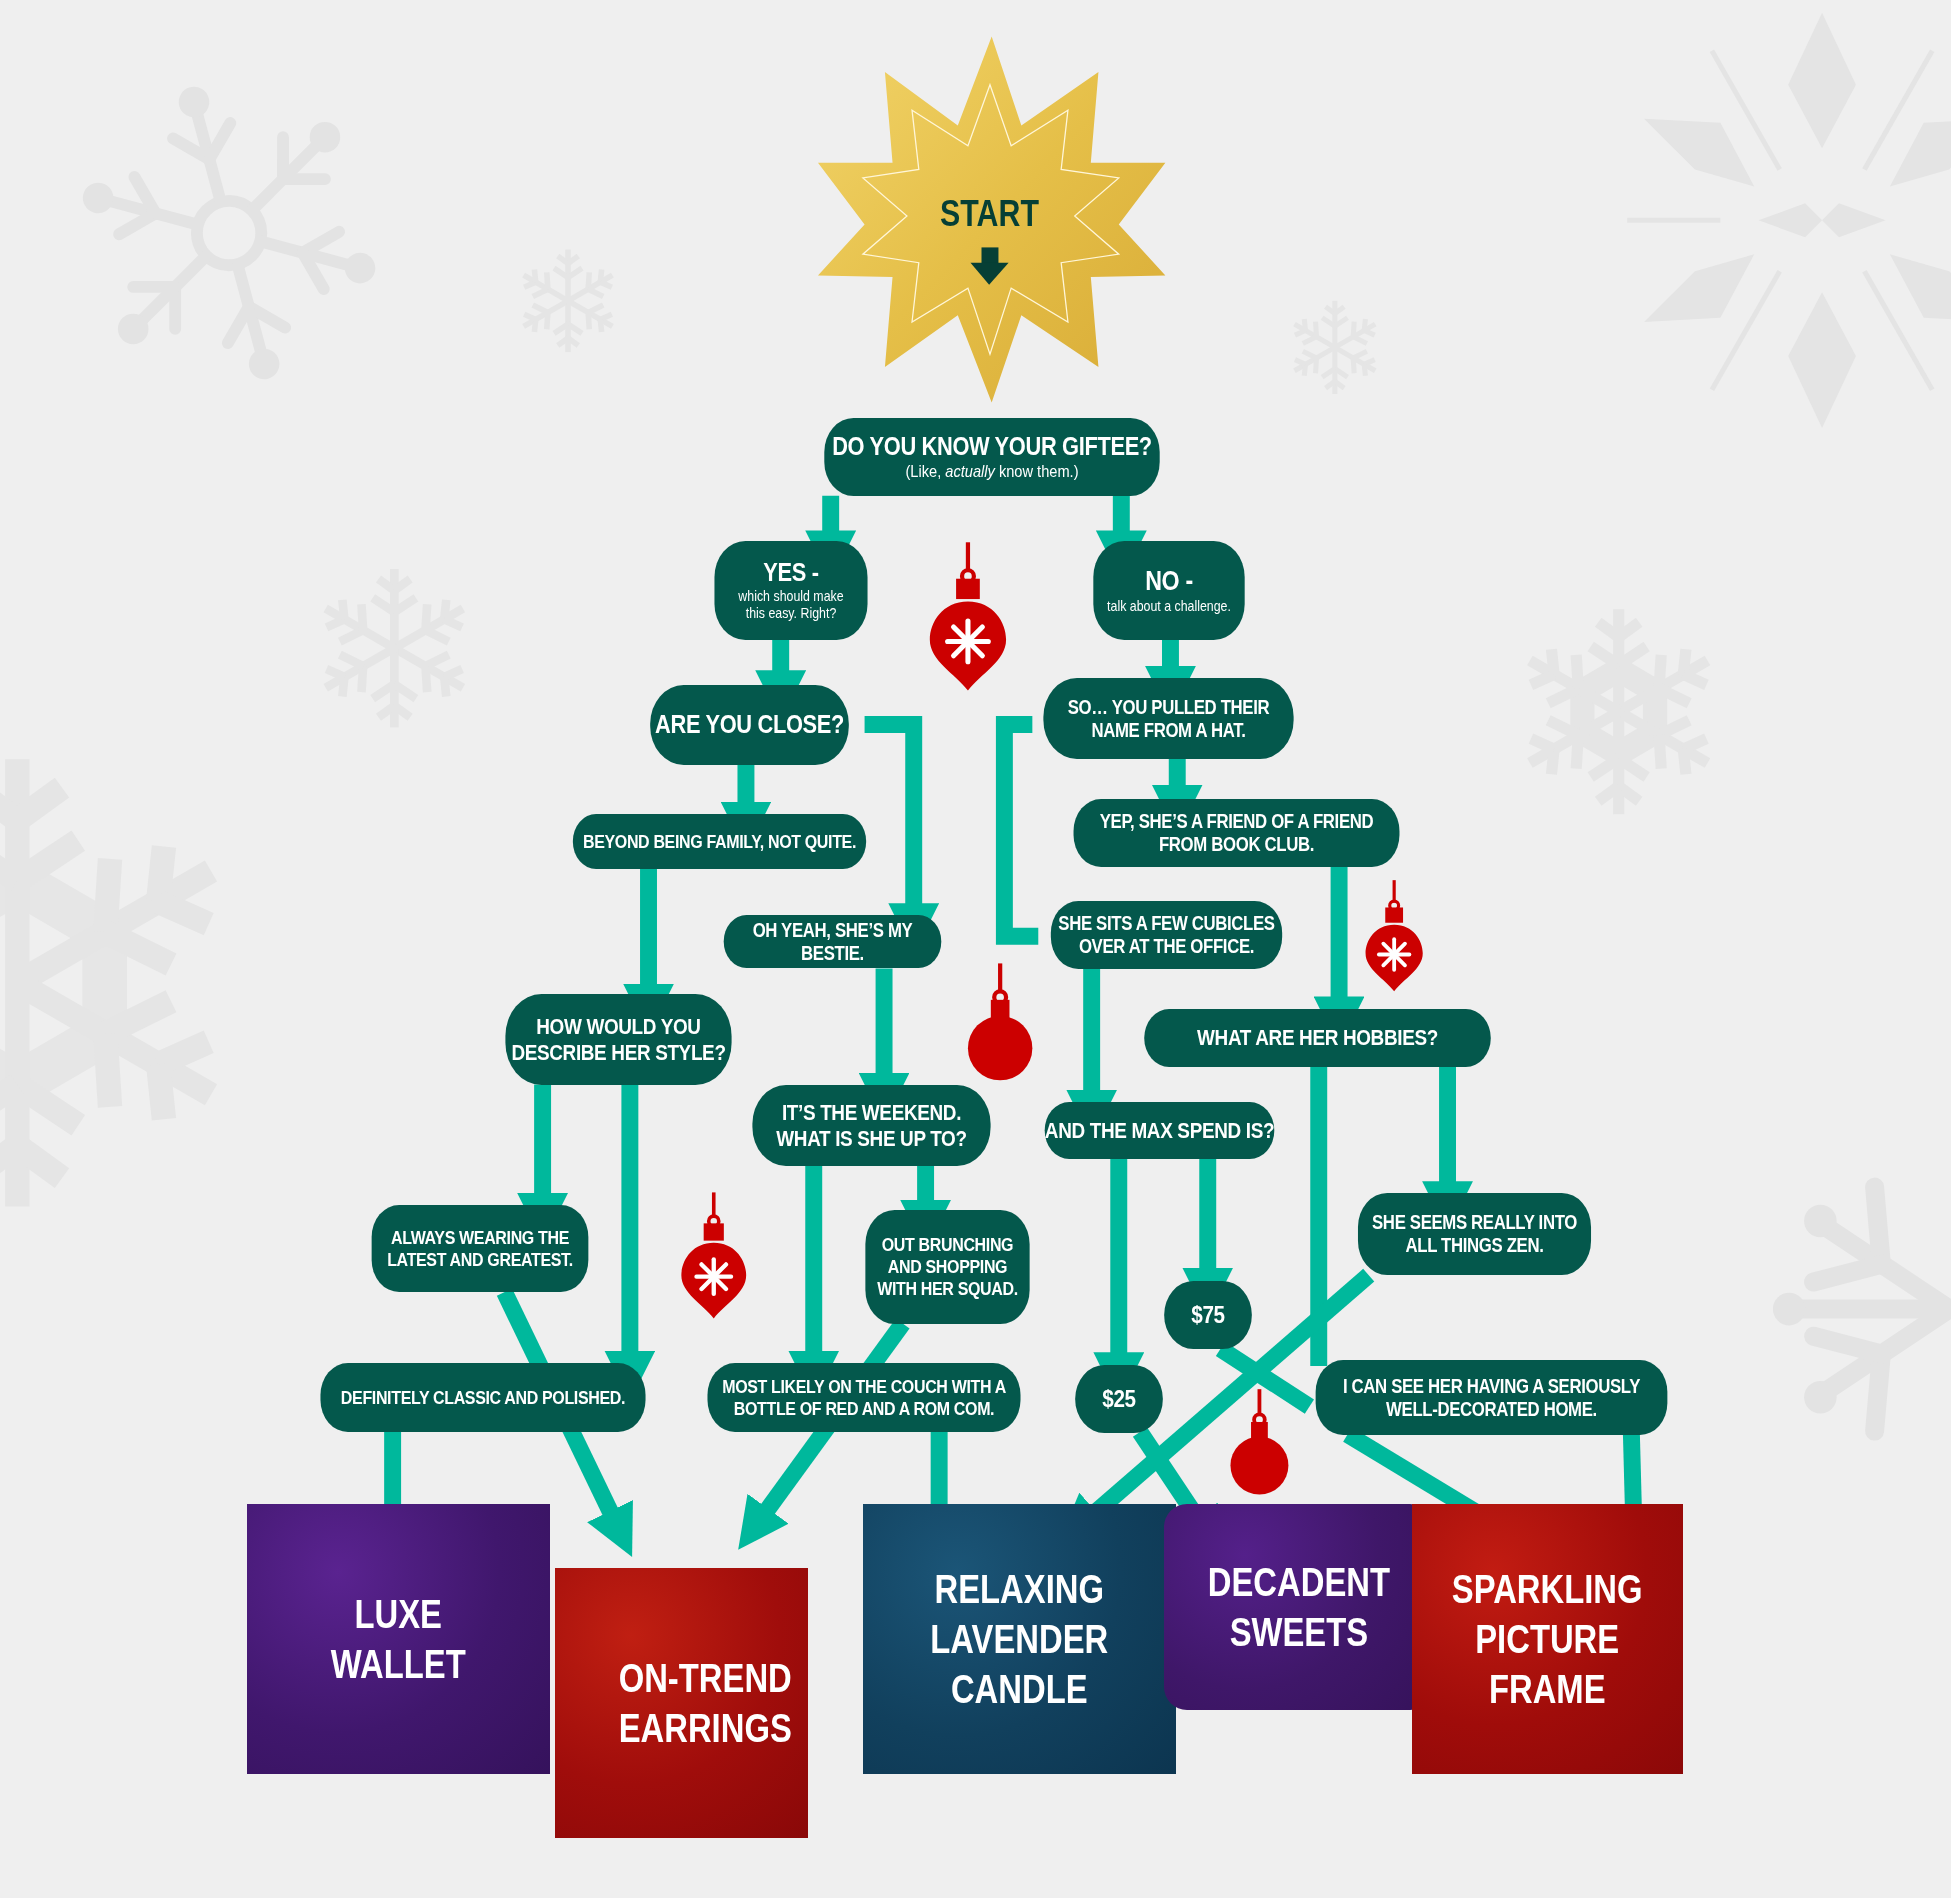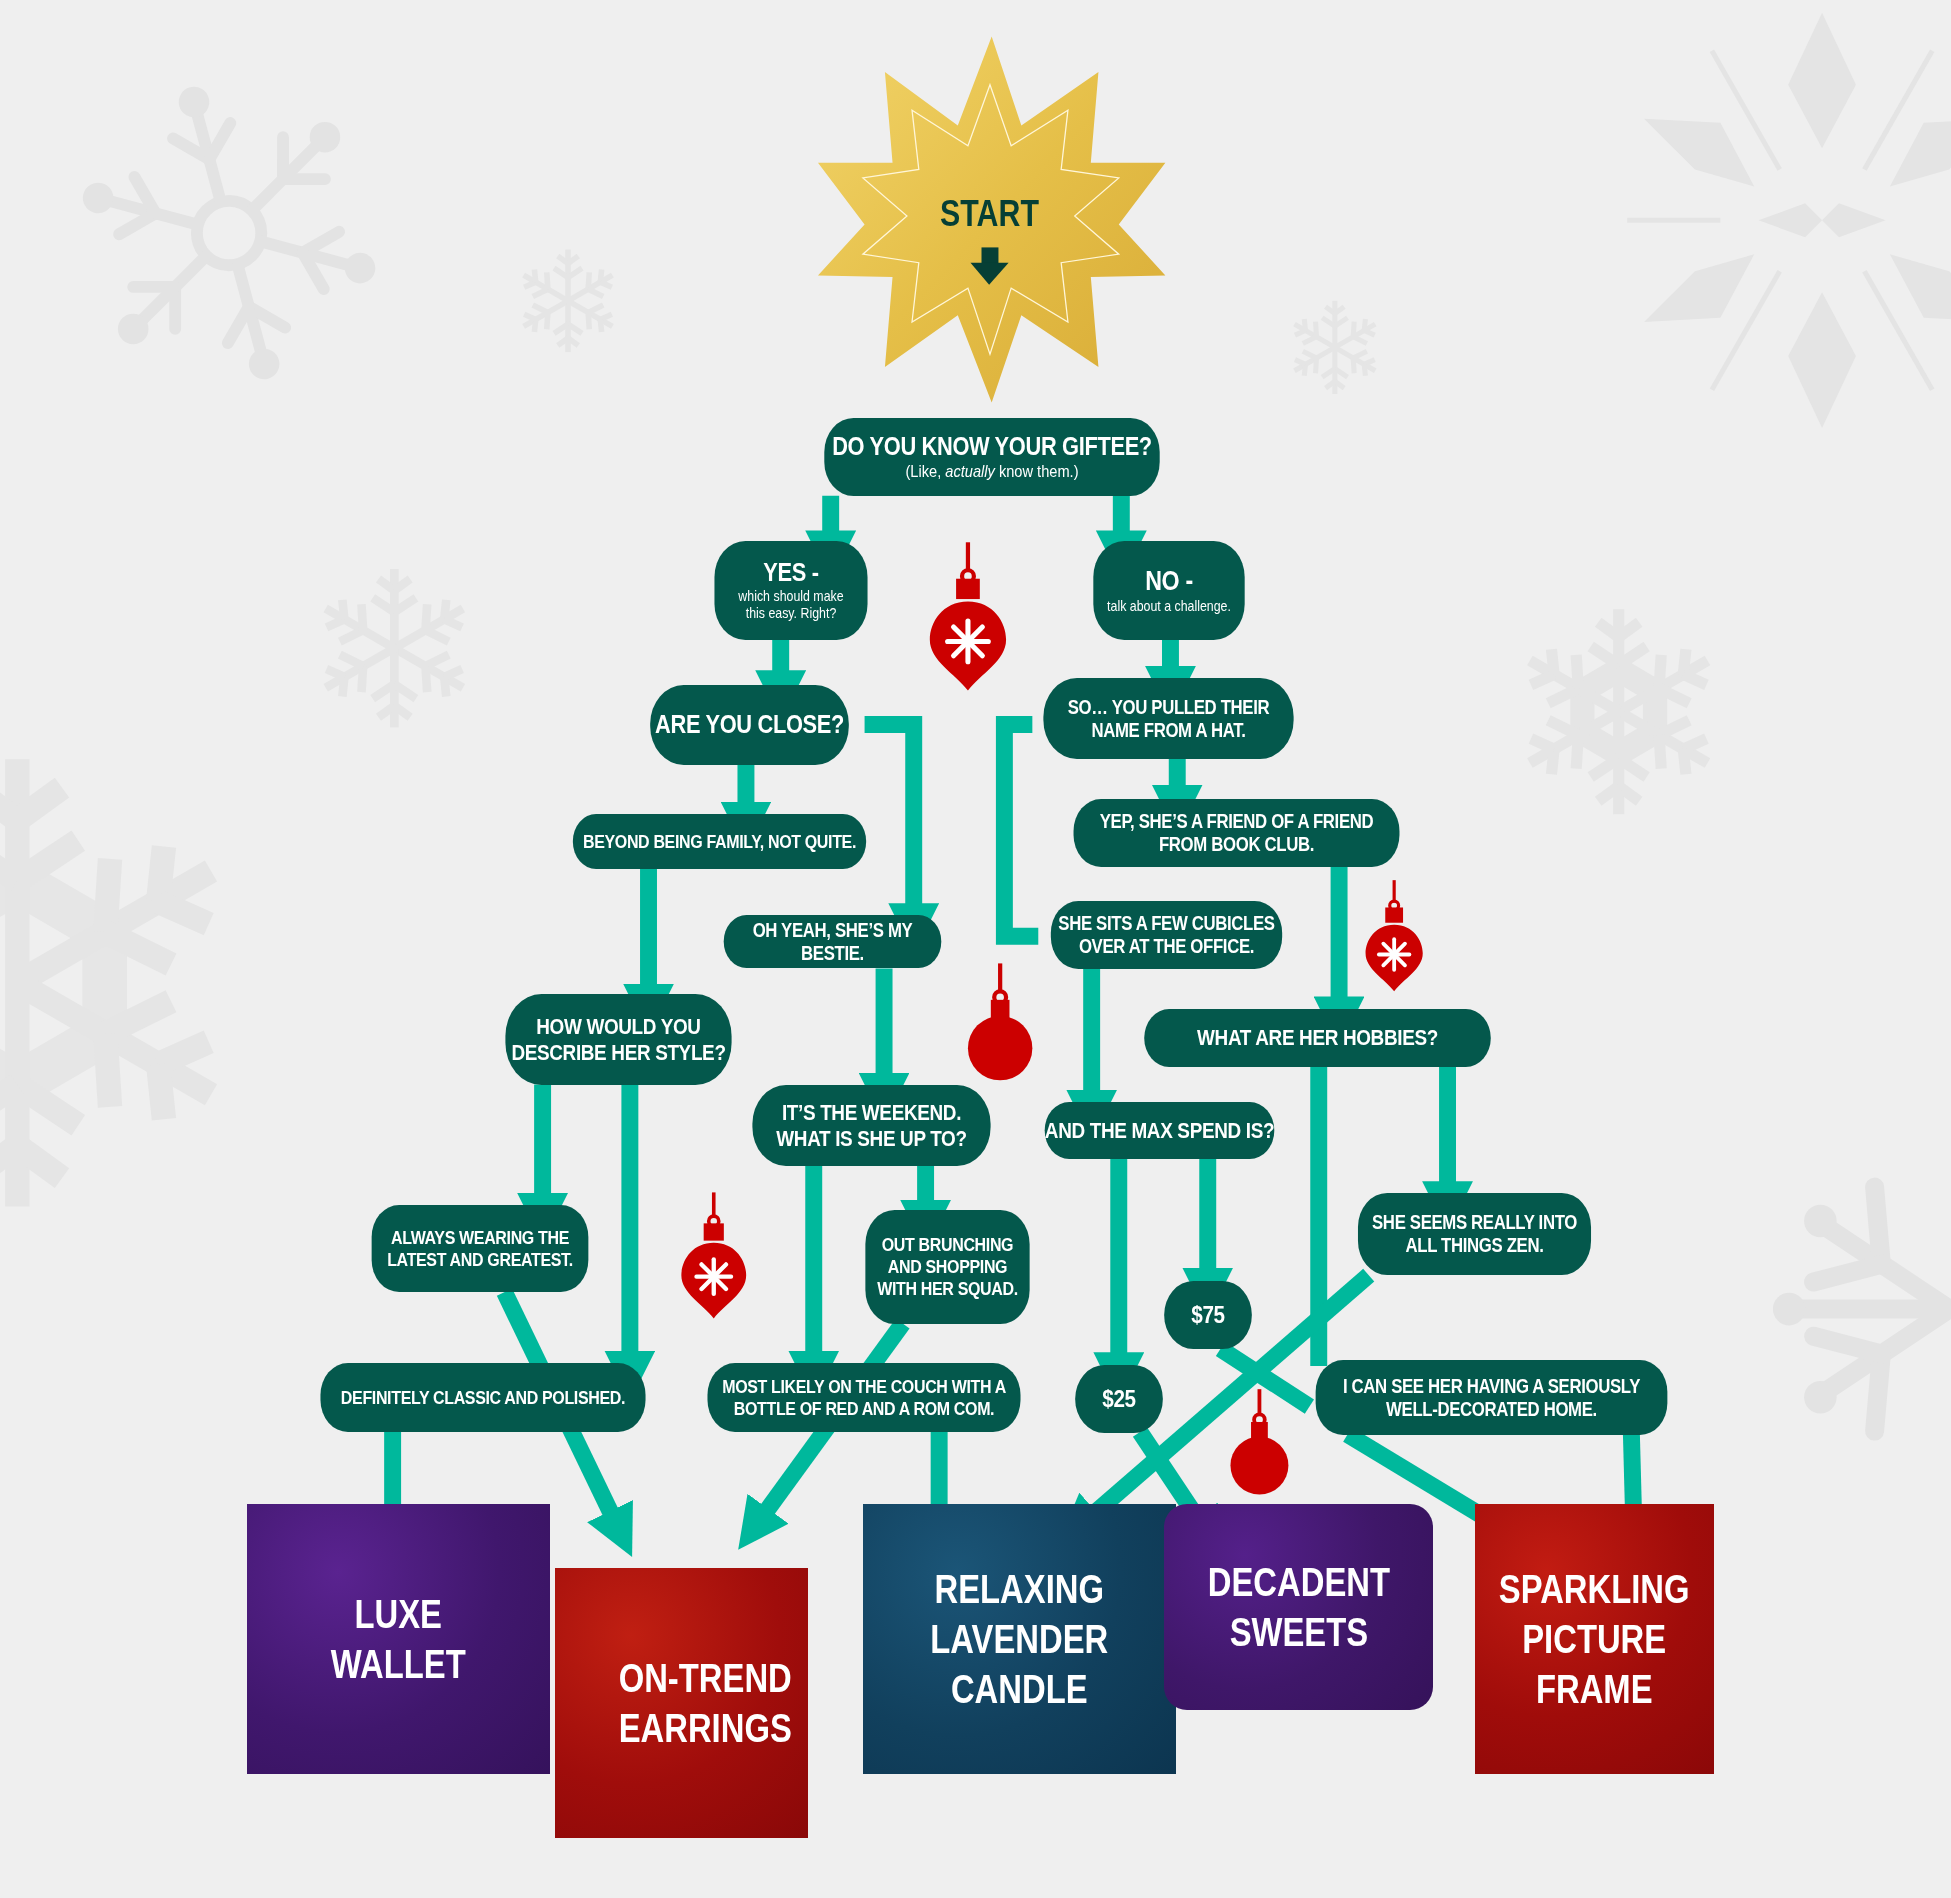--- a/index.html
+++ b/index.html
@@ -345,7 +345,7 @@
   <span>DECADENT
 SWEETS</span>
 </div>
-<div class="gift" style="left:1475px;top:1504px;width:239px;height:270px;background:radial-gradient(circle at 30% 25%, #c21c12 0%, #a00c0a 55%, #8c0808 100%);">
+<div class="gift" style="left:1412px;top:1504px;width:271px;height:270px;background:radial-gradient(circle at 30% 25%, #c21c12 0%, #a00c0a 55%, #8c0808 100%);">
   <span>SPARKLING
 PICTURE
 FRAME</span>

